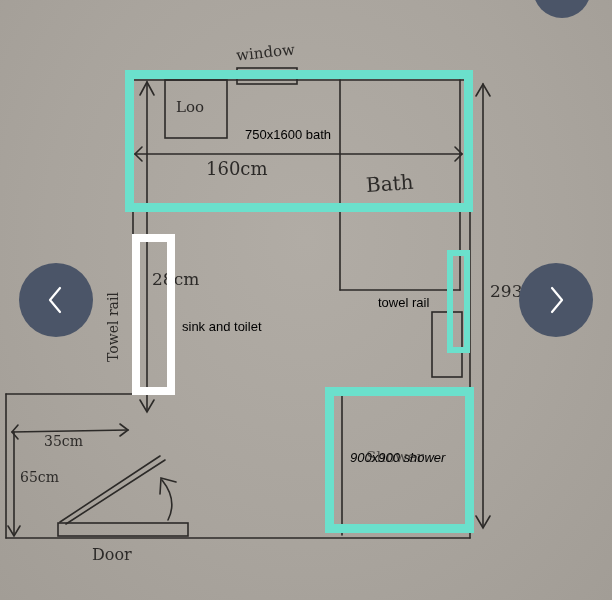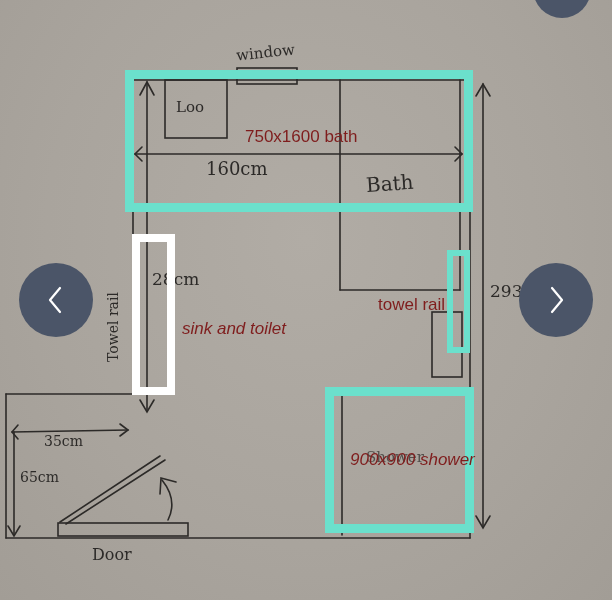--- a/index.html
+++ b/index.html
@@ -25,7 +25,7 @@
     .anno-white { border: 8px solid #ffffff; }
     .anno-teal-thin { border: 6px solid #6be0cc; }
     .anno-label {
-      position: absolute; color: #7f1d1d; font-size: 17px; white-space: nowrap;
+      position: absolute; color: #000000; font-size: 13px; white-space: nowrap;
       font-family: "Liberation Sans", sans-serif;
     }
     .nav-btn {

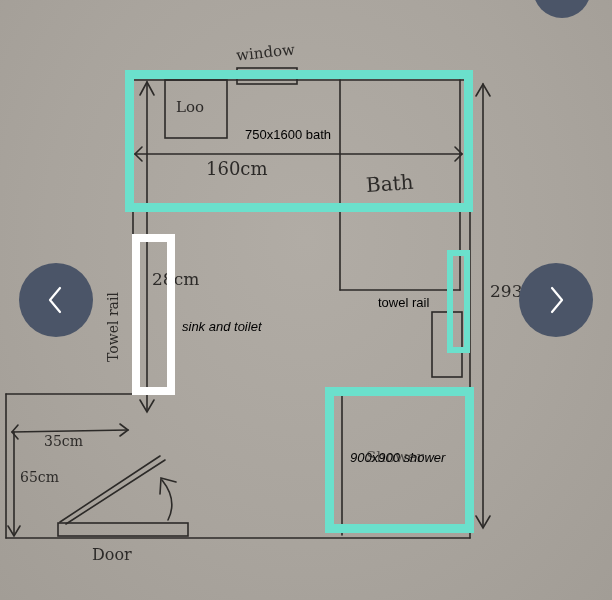--- a/index.html
+++ b/index.html
@@ -109,7 +109,7 @@
   <div class="anno-label" style="left:245px; top:127px;">750x1600 bath</div>
 
   <div class="anno-box anno-white" style="left:132px; top:234px; width:43px; height:161px;"></div>
-  <div class="anno-label" style="left:182px; top:319px;font-style:italic;">sink and toilet</div>
+  <div class="anno-label" style="left:182px; top:319px;">sink and toilet</div>
 
   <div class="anno-box anno-teal-thin" style="left:447px; top:250px; width:23px; height:103px;"></div>
   <div class="anno-label" style="left:378px; top:295px;">towel rail</div>

